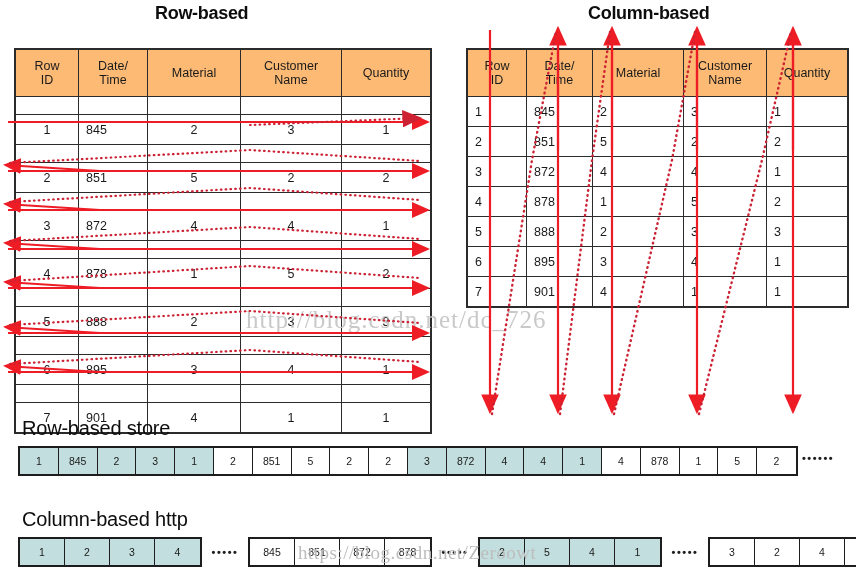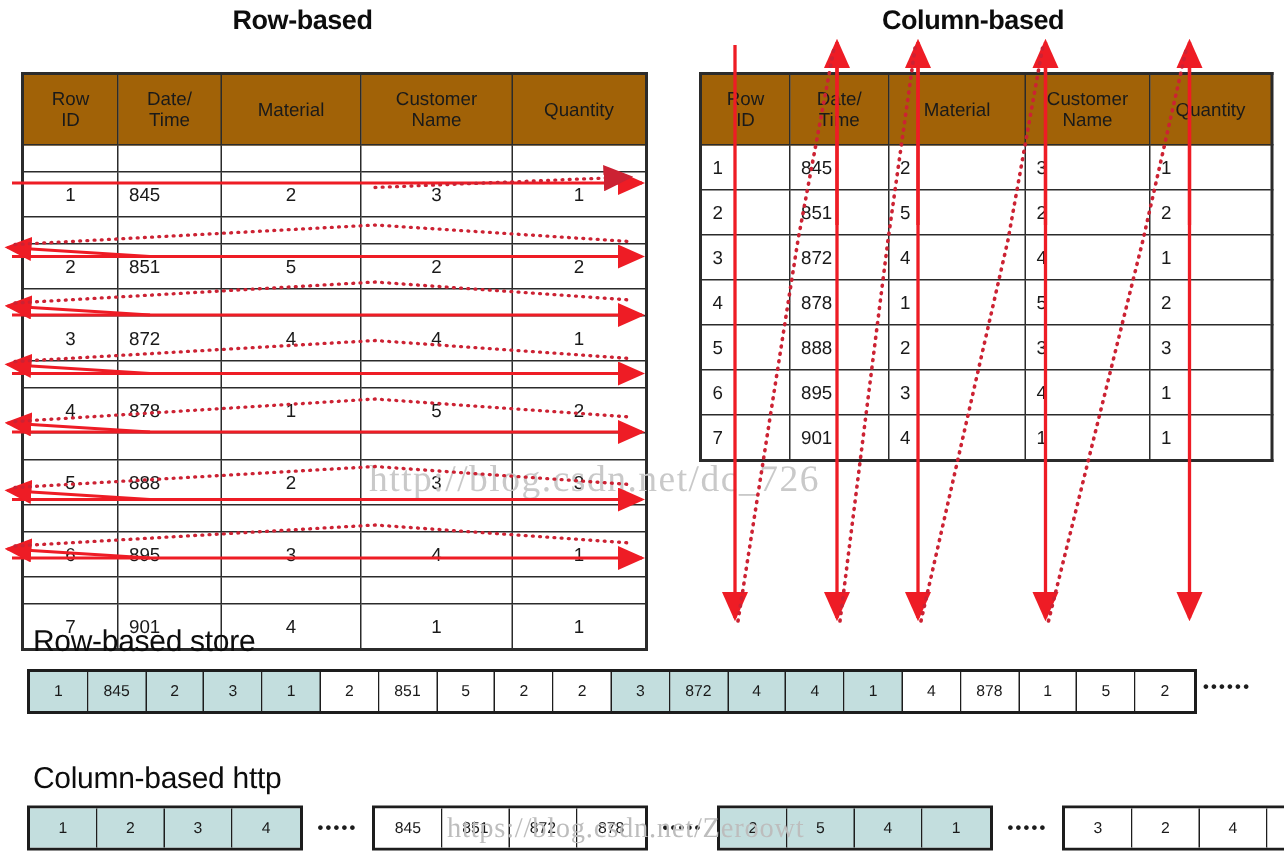--- a/index.html
+++ b/index.html
@@ -54,7 +54,7 @@
     vertical-align:middle;
   }
   .gtable td.hd{
-    background:#a16207;
+    background:#fdba74;
     text-align:center;
     line-height:14px;
     height:46px;

